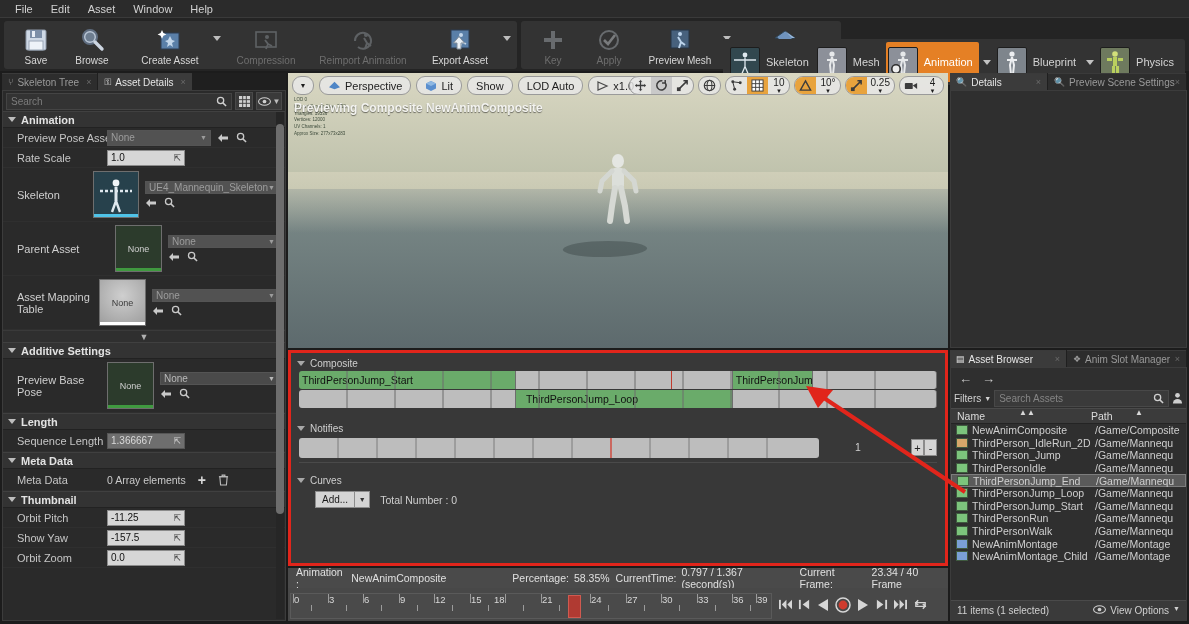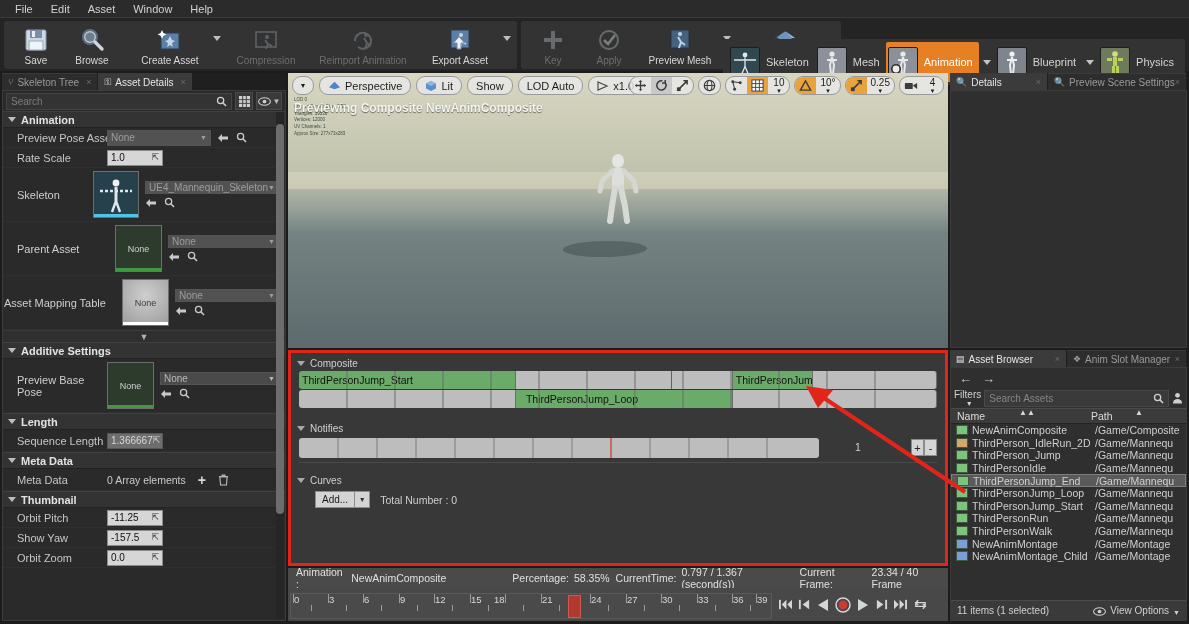--- a/index.html
+++ b/index.html
@@ -82,8 +82,8 @@
     display: flex; align-items: center; justify-content: space-between;
     padding: 0 3px; color: #b9b9b9; font-size: 10px; cursor: pointer; min-width: 20px; }
   .combo.gray { background: #525252; color: #9c9c9c; }
-  .numfield { height: 16px; background: #d6d6d6; border: 1px solid #8b8b8b; width: 56px;
-    display: flex; align-items: flex-start; justify-content: space-between; padding: 1px 3px;
+  .numfield { height: 16px; background: #d6d6d6; border: 1px solid #8b8b8b; width: 78px;
+    display: flex; align-items: center; justify-content: space-between; padding: 1px 3px;
     color: #111; font-size: 10px; cursor: text; }
   .numfield.ro { background: #6e6e6e; color: #d9d9d9; border-color: #565656; }
   .arrows { color: #3a3a3a; font-size: 9px; }

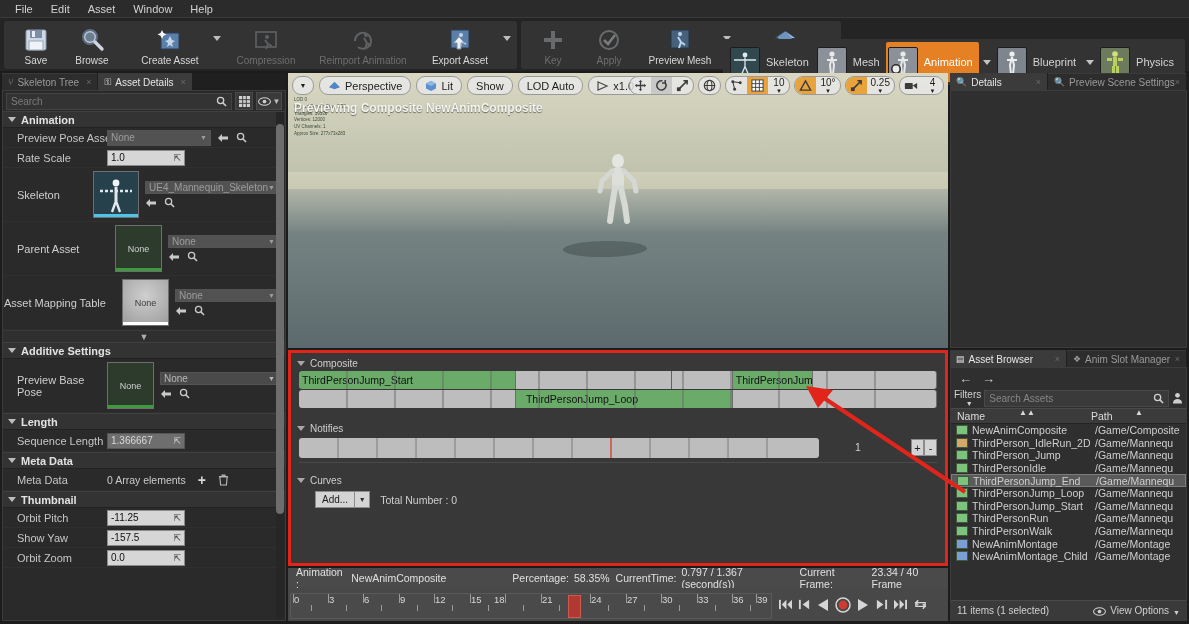--- a/index.html
+++ b/index.html
@@ -550,7 +550,7 @@
       </div>
 
       <div class="thumb-row">
-        <div class="pname" style="width:119px;padding-left:1px;text-overflow:clip">Asset Mapping Table</div>
+        <div class="pname" style="width:96px;padding-left:14px;text-overflow:clip">Asset Mapping Table</div>
         <div class="thumb" style="background:radial-gradient(circle at 50% 35%, #cfcfcf, #9c9c9c)">
           <span style="color:#3a3a3a">None</span>
           <div class="btm" style="background:#ffffff"></div>

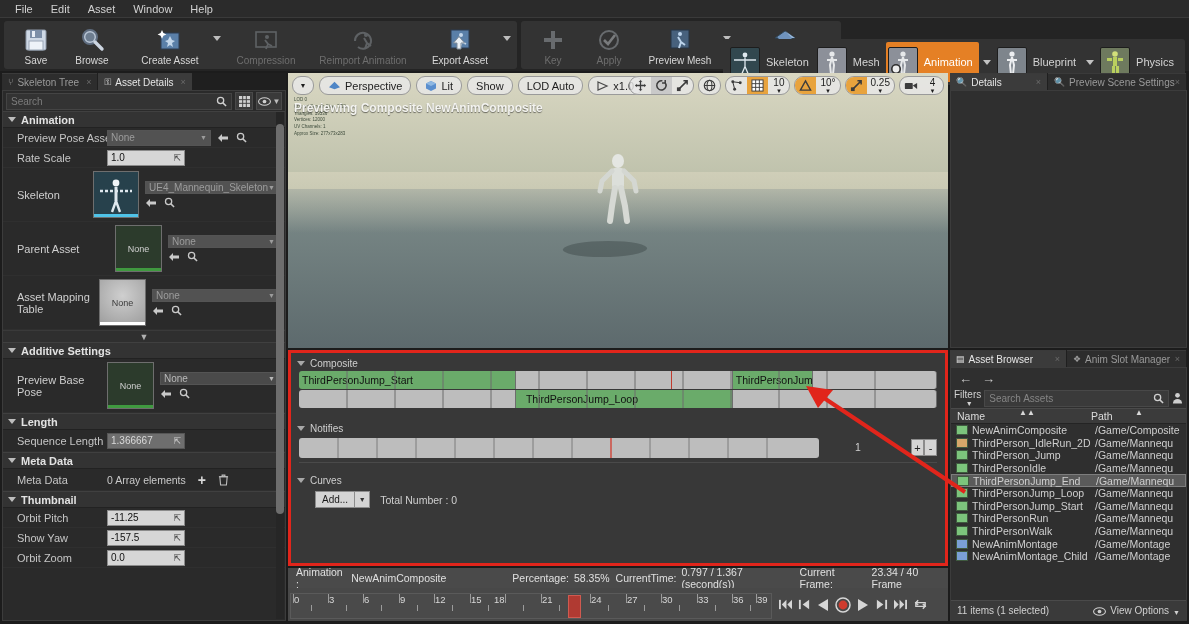--- a/index.html
+++ b/index.html
@@ -181,7 +181,7 @@
   .navrow { height: 20px; display: flex; align-items: center; gap: 10px; padding-left: 8px; }
   .nav-arrow { color: #c9c9c9; font-size: 13px; cursor: pointer; }
   .filterrow { height: 20px; display: flex; align-items: center; padding: 0 3px; gap: 3px; }
-  .filter-btn { display: flex; align-items: center; font-size: 10px; color: #d2d2d2; cursor: pointer; flex-direction: column; }
+  .filter-btn { display: flex; align-items: center; font-size: 10px; color: #d2d2d2; cursor: pointer; }
   .asset-search { flex: 1; height: 17px; background: #3a3a3a; border: 1px solid #484848;
     display: flex; align-items: center; justify-content: space-between; padding: 0 4px;
     font-size: 10px; color: #858585; }

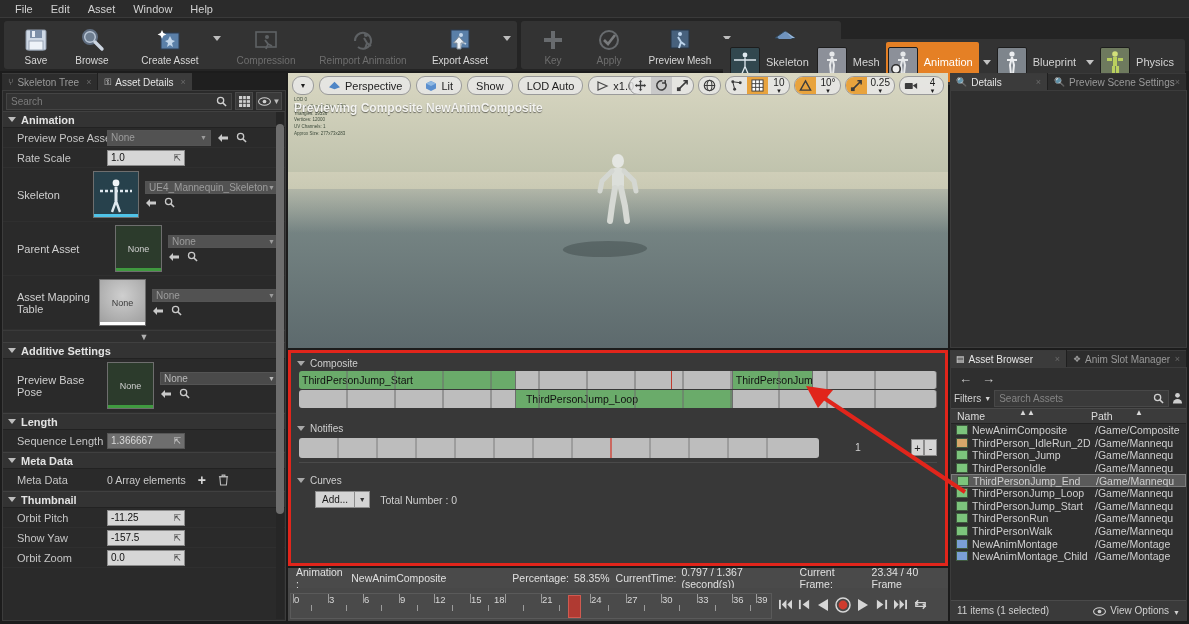--- a/index.html
+++ b/index.html
@@ -1189,7 +1189,7 @@
 
     <div class="browser-status">
       <span>11 items (1 selected)</span>
-      <span style="display:flex;align-items:flex-end;gap:4px">
+      <span style="display:flex;align-items:flex-start;gap:4px">
         <span>
           <svg width="13" height="9" viewBox="0 0 14 9">
               <ellipse cx="7" cy="4.5" rx="6.4" ry="4" fill="none" stroke="#cfcfcf" stroke-width="1.2"></ellipse>

